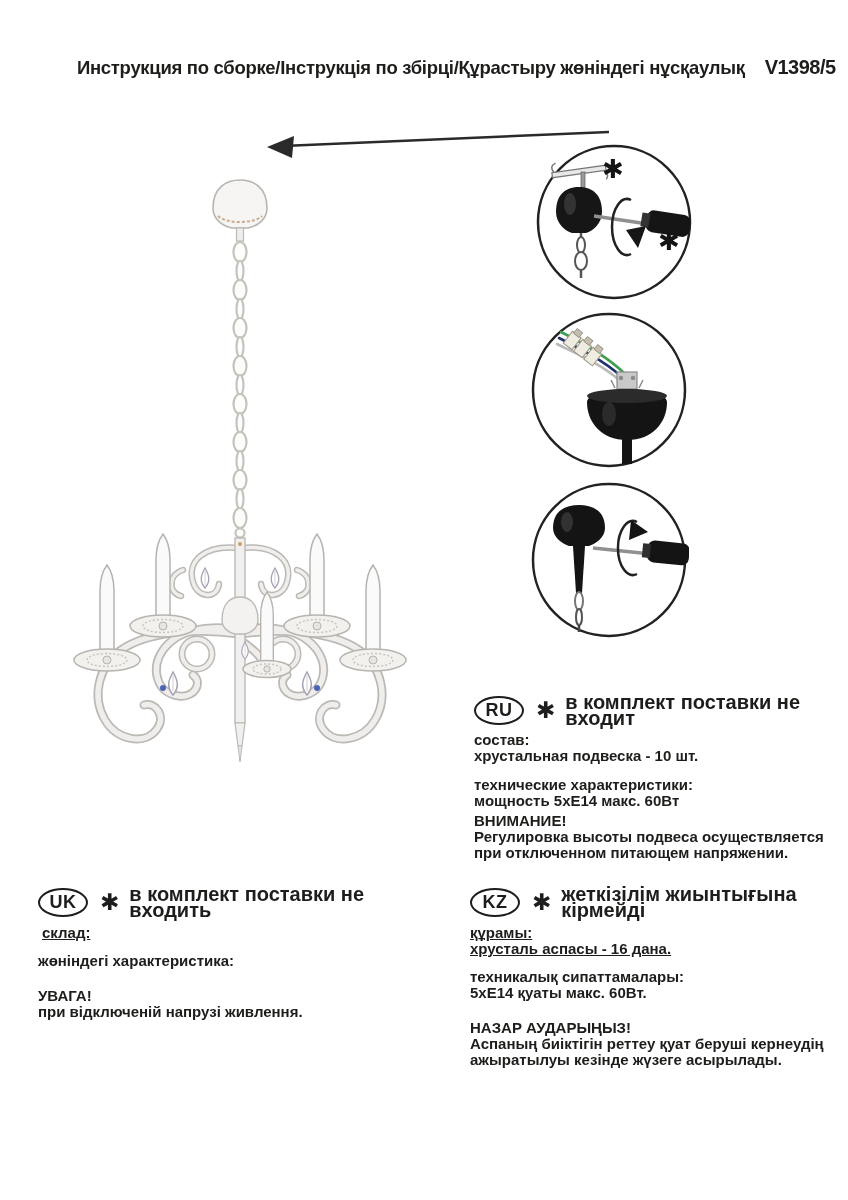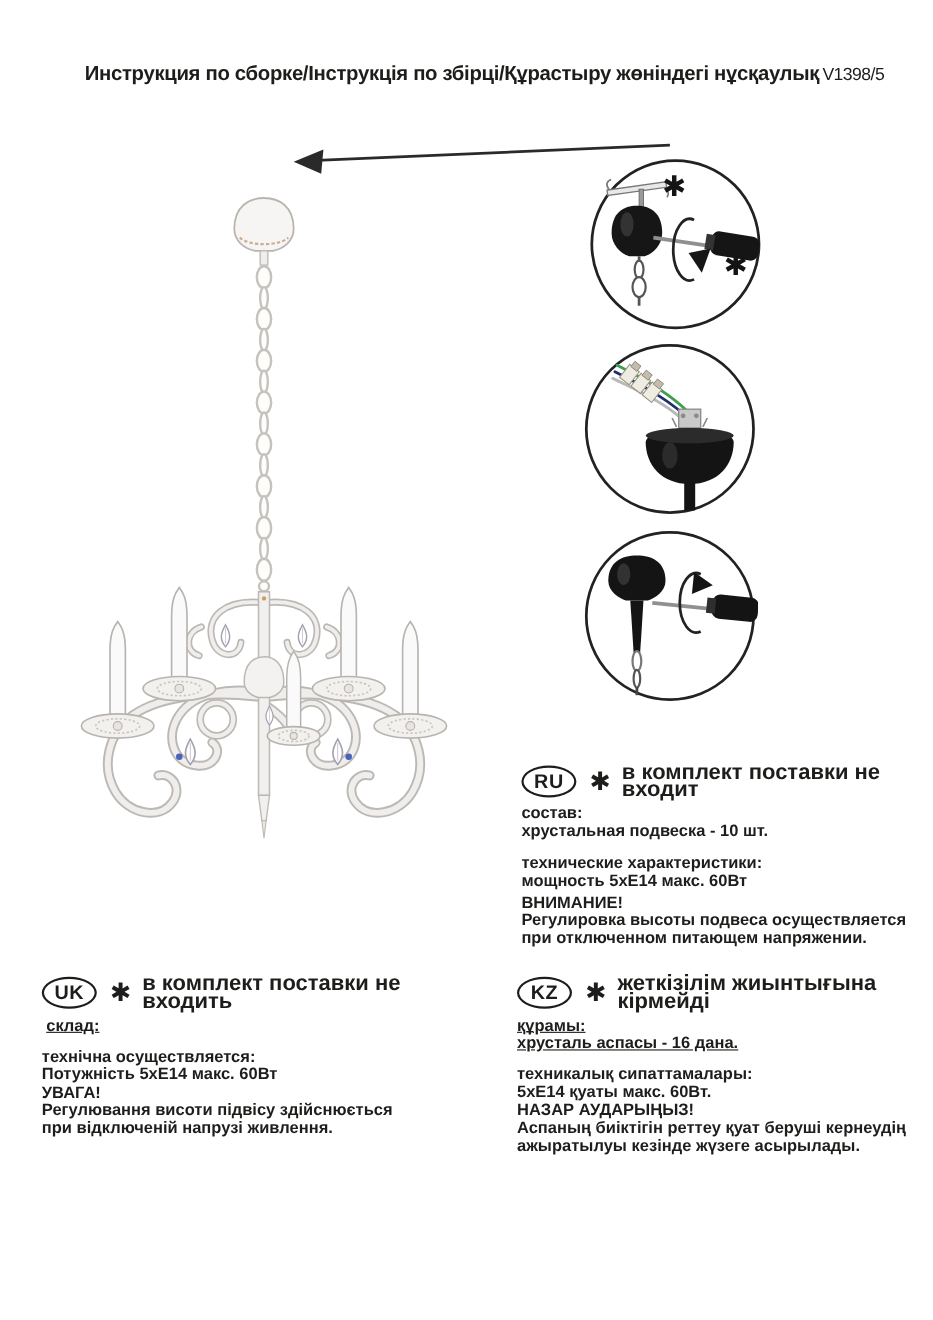--- a/index.html
+++ b/index.html
@@ -15,7 +15,7 @@
     white-space:nowrap;
   }
   .header .title{font-size:18.5px;font-weight:bold;letter-spacing:-0.3px;margin-left:39px;}
-  .header .model{font-size:16px;font-weight:normal;margin-left:3px;letter-spacing:-0.5px;}
+  .header .model{font-size:20px;font-weight:bold;margin-left:20px;letter-spacing:-0.5px;}
   
   .section{width:390px;font-size:15px;font-weight:bold;line-height:16px;}
   .badge-row{display:flex;align-items:center;height:28px;}

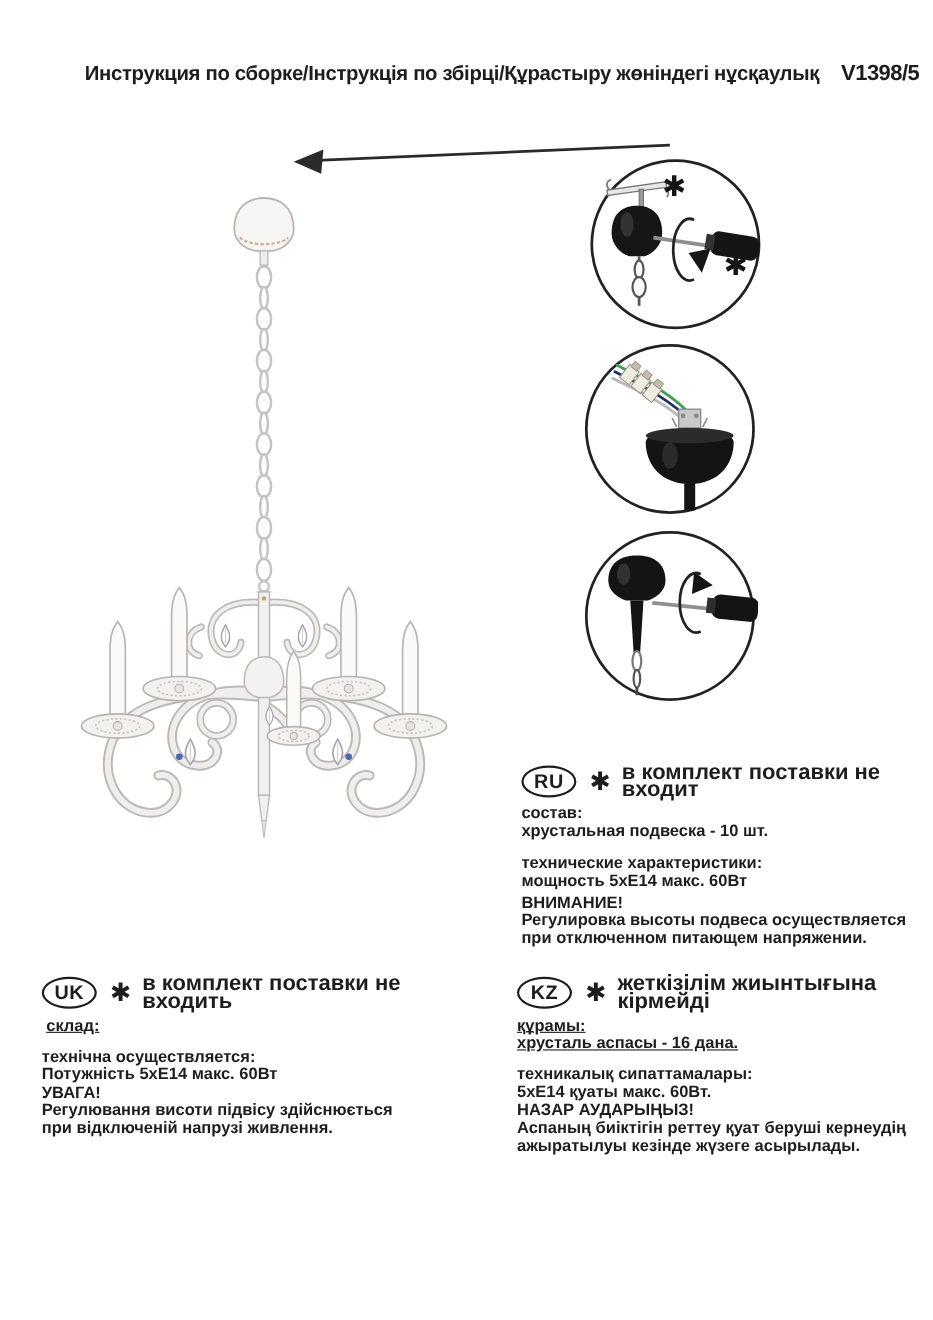--- a/index.html
+++ b/index.html
@@ -328,7 +328,7 @@
     <div>склад:</div>
   </div>
   <div class="blk-specs">
-    <div>технічна осуществляется:</div>
+    <div>жөніндегі характеристика:</div>
     <div>Потужність 5хЕ14 макс. 60Вт</div>
   </div>
   <div class="blk-warn">

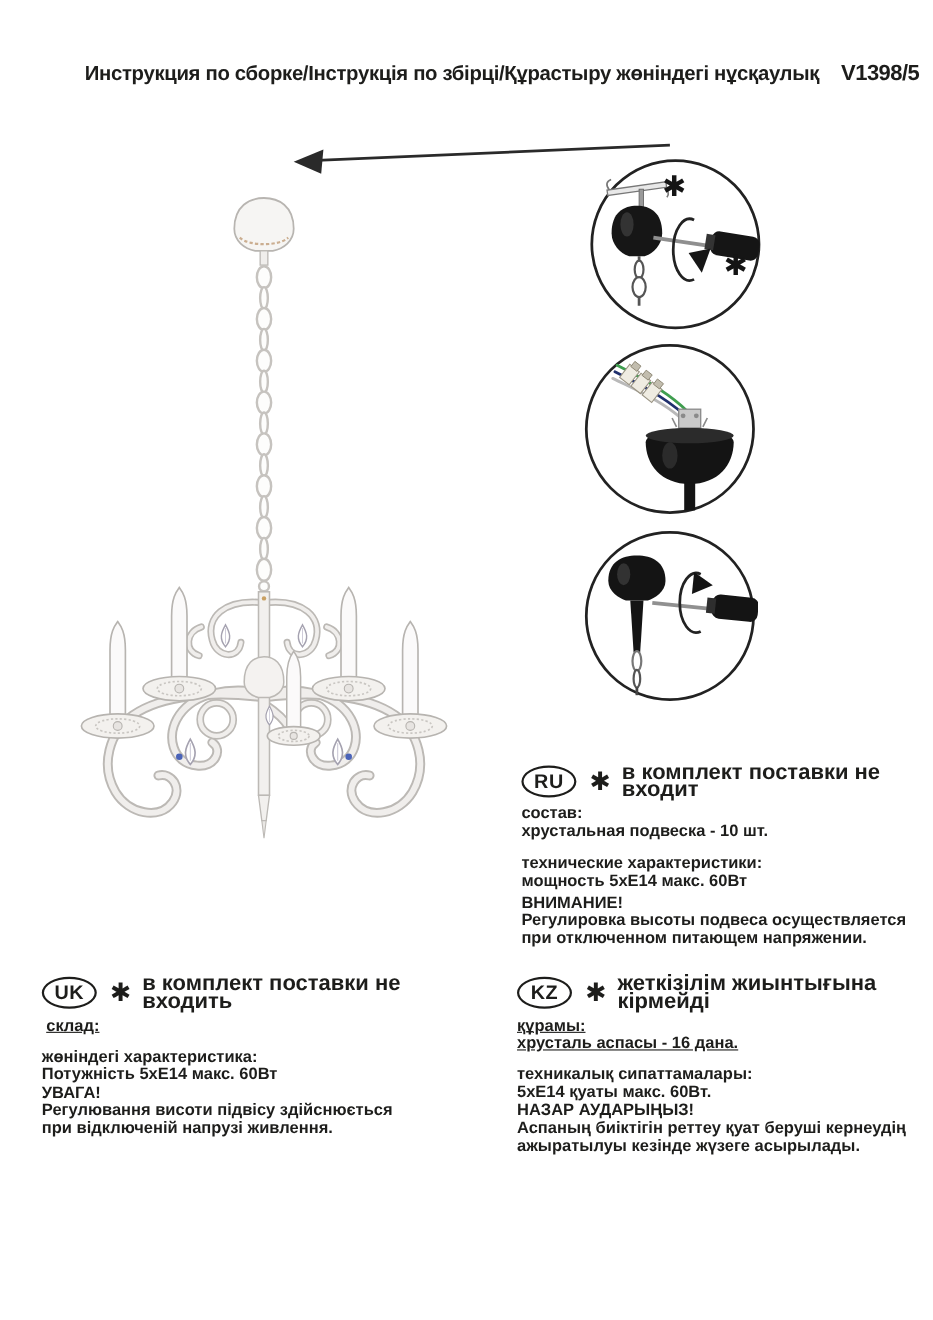--- a/index.html
+++ b/index.html
@@ -329,7 +329,6 @@
   </div>
   <div class="blk-specs">
     <div>жөніндегі характеристика:</div>
-    <div>Потужність 5хЕ14 макс. 60Вт</div>
   </div>
   <div class="blk-warn">
     <div>УВАГА!</div>

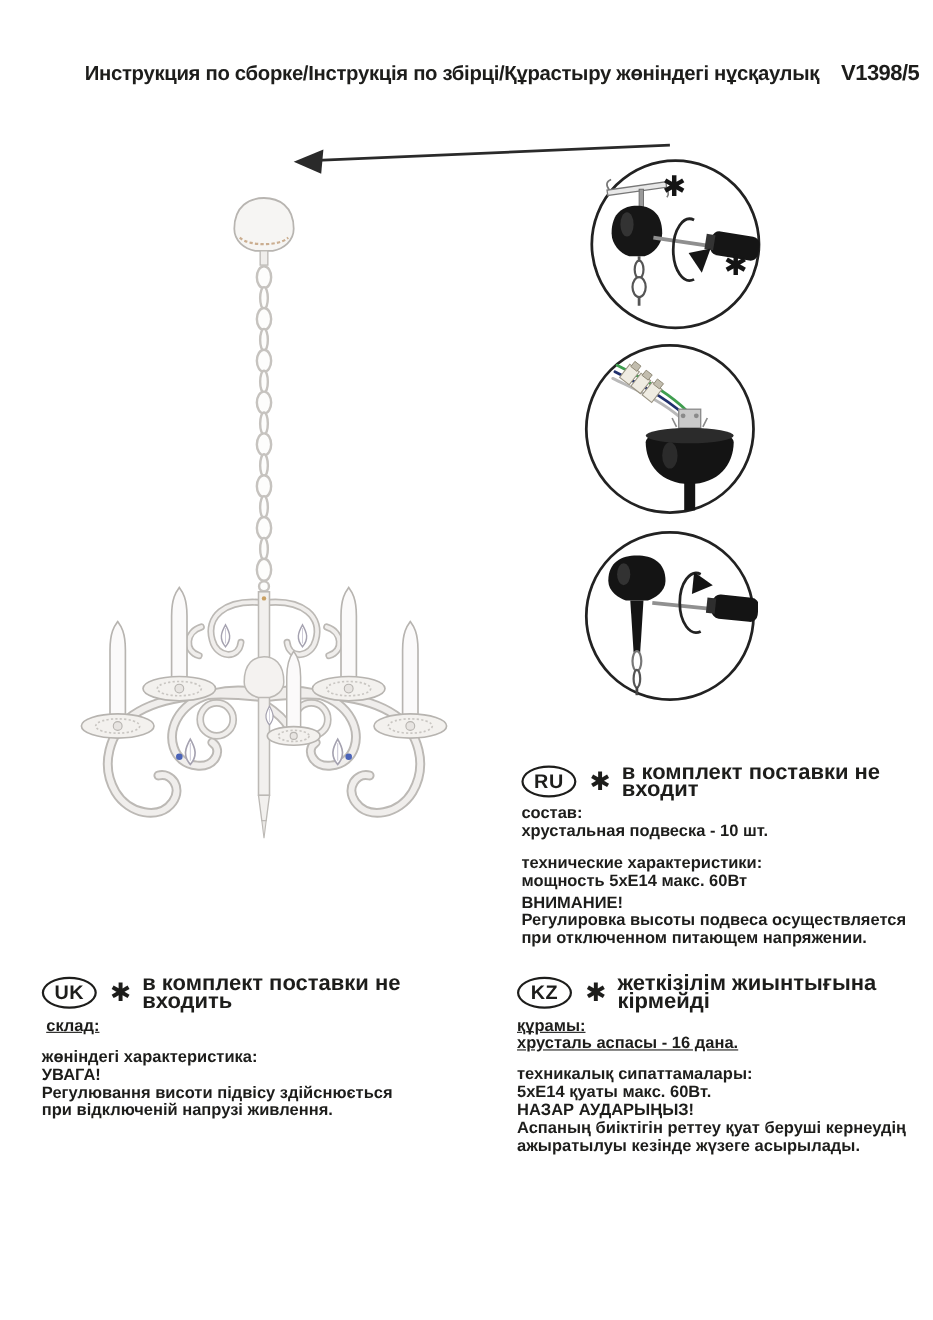--- a/index.html
+++ b/index.html
@@ -31,7 +31,7 @@
   .blk-warn-ru{margin-top:4px;}
   .blk-comp{margin-top:9px;padding-left:4px;text-decoration:underline;}
   .blk-specs{margin-top:12px;}
-  .blk-warn{margin-top:1px;}
+  .blk-warn{margin-top:19px;}
   .sec-ru{left:474px;top:696px;}
   .sec-uk{left:38px;top:888px;}
   .sec-kz{left:470px;top:888px;}

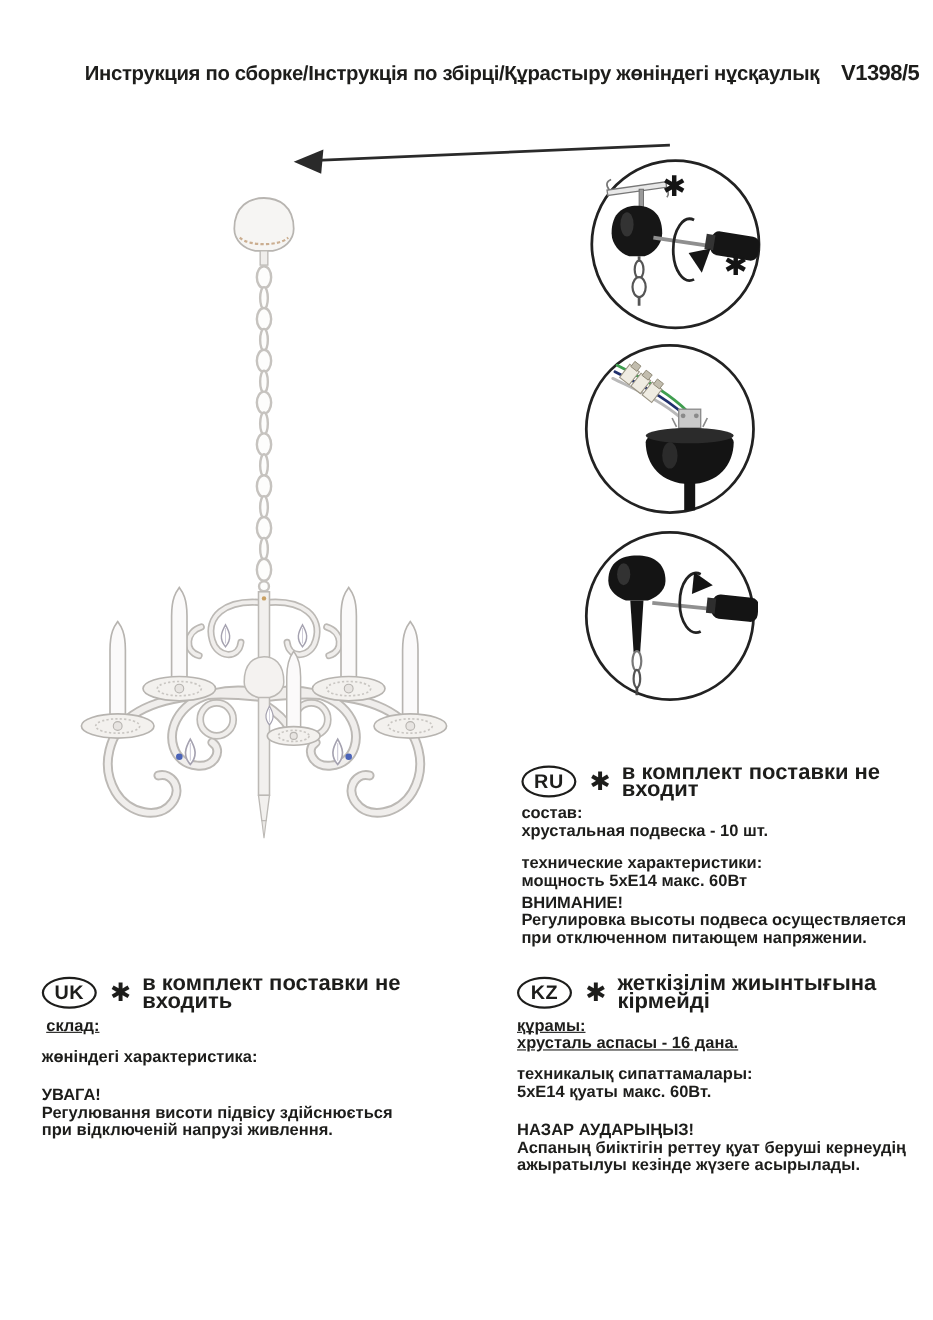--- a/index.html
+++ b/index.html
@@ -332,7 +332,6 @@
   </div>
   <div class="blk-warn">
     <div>УВАГА!</div>
-    <div>Регулювання висоти підвісу здійснюється</div>
     <div>при відключеній напрузі живлення.</div>
   </div>
 </div>

